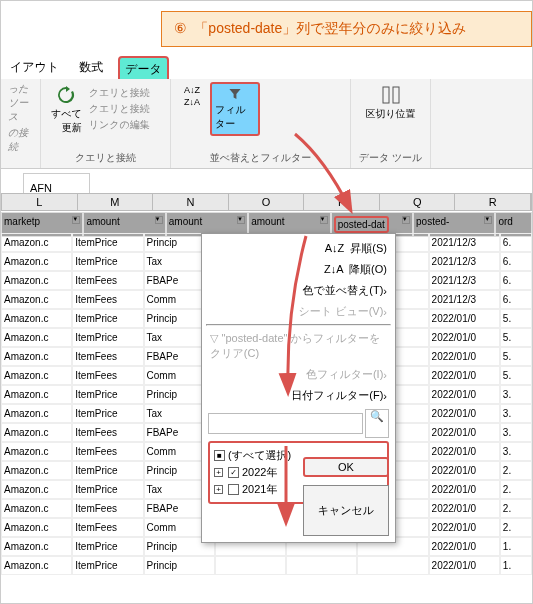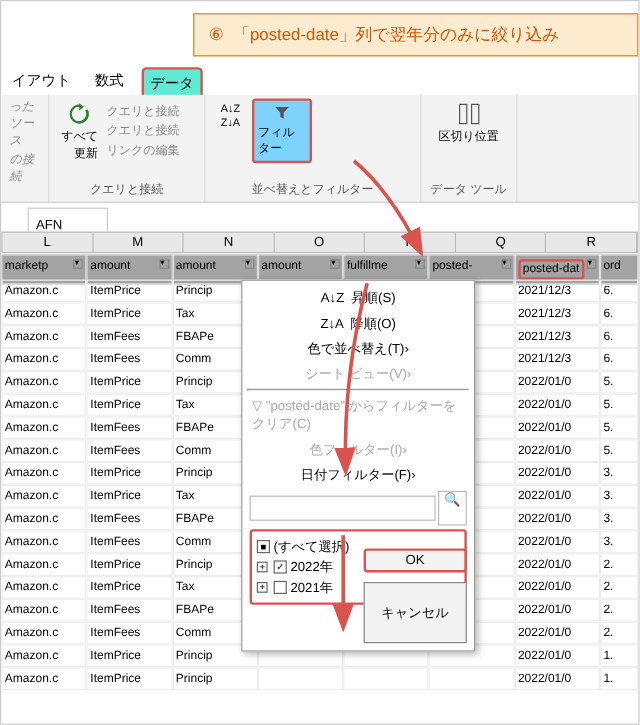--- a/index.html
+++ b/index.html
@@ -148,10 +148,6 @@
       <span class="dd"></span>
     </div>
   <div class="cell">
-      <span>fulfillme</span>
-      <span class="dd"></span>
-    </div>
-  <div class="cell">
       <span>posted-</span>
       <span class="dd"></span>
     </div>

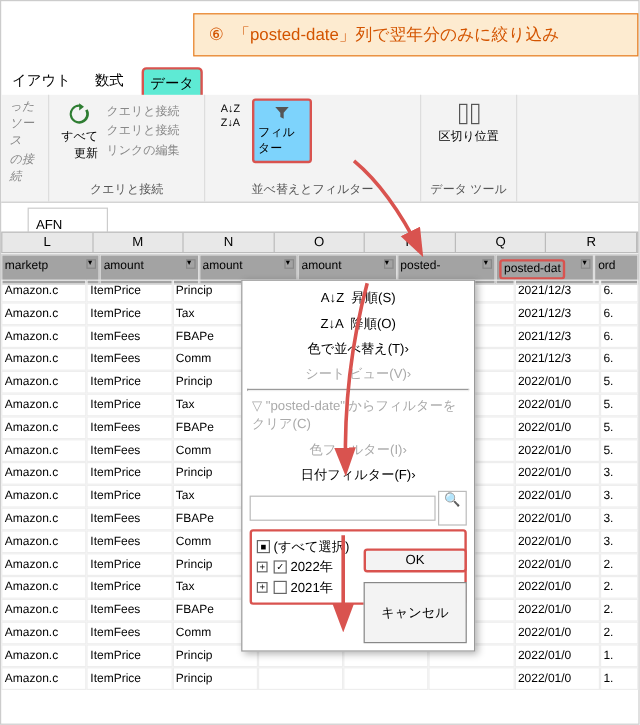--- a/index.html
+++ b/index.html
@@ -148,11 +148,11 @@
       <span class="dd"></span>
     </div>
   <div class="cell">
+      <span class="hl-header"><span>posted-dat</span></span>
+      <span class="dd"></span>
+    </div>
+  <div class="cell">
       <span>posted-</span>
-      <span class="dd"></span>
-    </div>
-  <div class="cell">
-      <span class="hl-header"><span>posted-dat</span></span>
       <span class="dd"></span>
     </div>
   <div class="cell" style="flex:0.4">

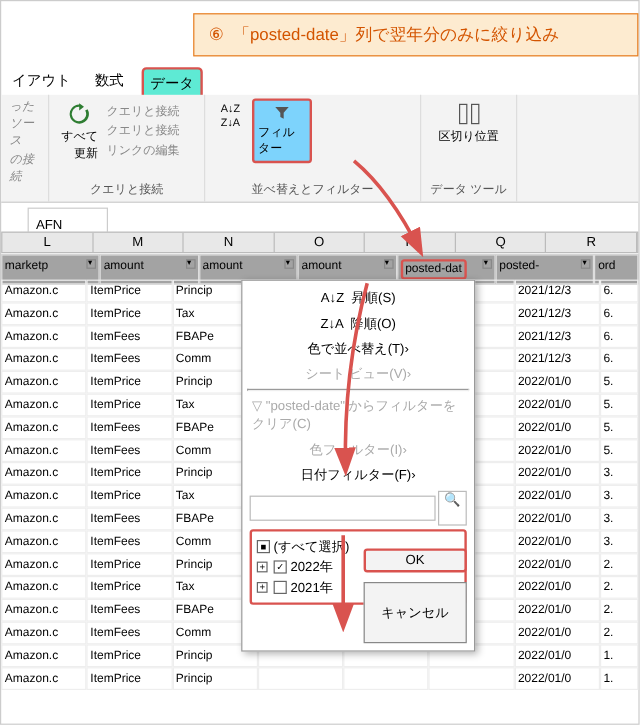--- a/index.html
+++ b/index.html
@@ -40,7 +40,7 @@
     background:#fff; border:1px solid #999; box-shadow:2px 2px 6px rgba(0,0,0,0.3);
     padding:4px; font-size:11px;
   }
-  .menu-item { padding:3px 4px; display:flex; justify-content:center; align-items:center;}
+  .menu-item { padding:3px 4px; display:flex; justify-content:flex-end; align-items:center;}
   .menu-item.disabled { color:#aaa; }
   .search { width:100%; border:1px solid #bbb; padding:2px; margin:4px 0;}
   .checklist { border:2px solid #d9534f; border-radius:3px; padding:4px; margin:3px 2px;}

